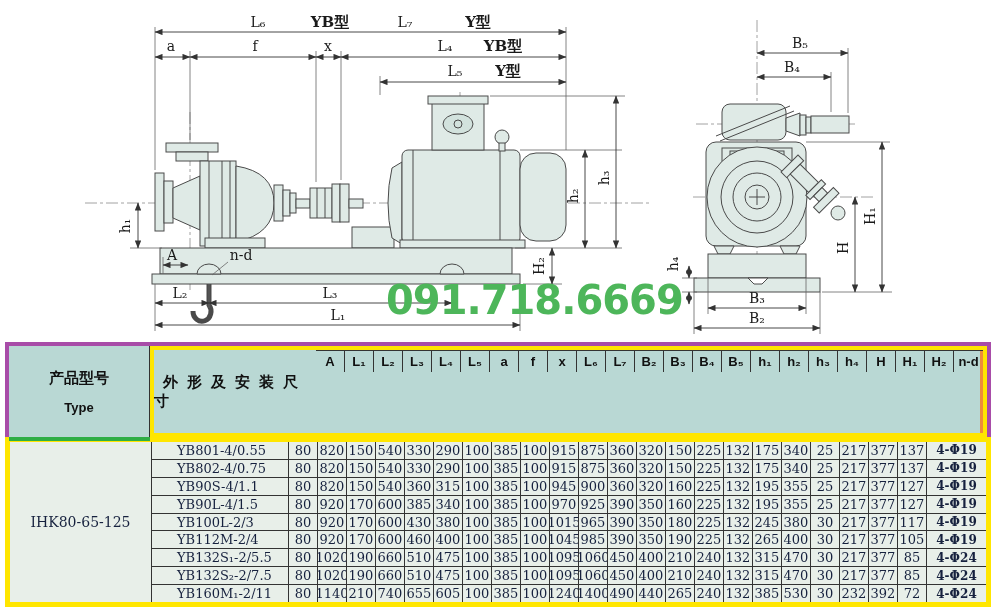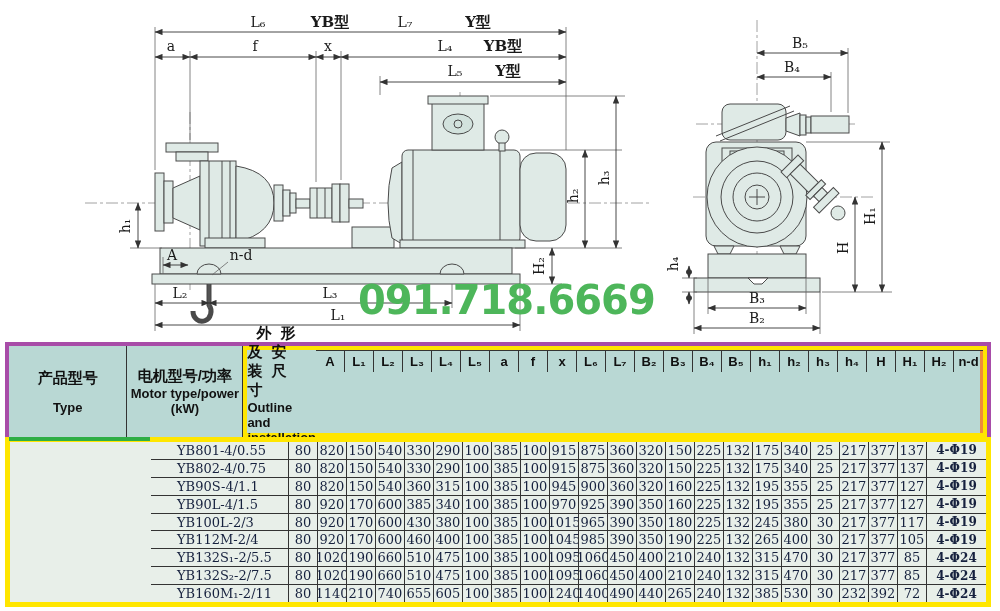--- a/index.html
+++ b/index.html
@@ -7,7 +7,7 @@
         font-family:"Liberation Sans","DejaVu Sans",sans-serif;}
   
   #drawing{position:absolute;left:0;top:0;width:1000px;height:340px;}
-  .watermark{position:absolute;left:358px;top:280px;width:270px;text-align:center;
+  .watermark{position:absolute;left:386px;top:280px;width:270px;text-align:center;
              font-family:"DejaVu Sans","Liberation Sans",sans-serif;
              font-weight:bold;font-size:40px;letter-spacing:-1px;line-height:1;z-index:5;}
   

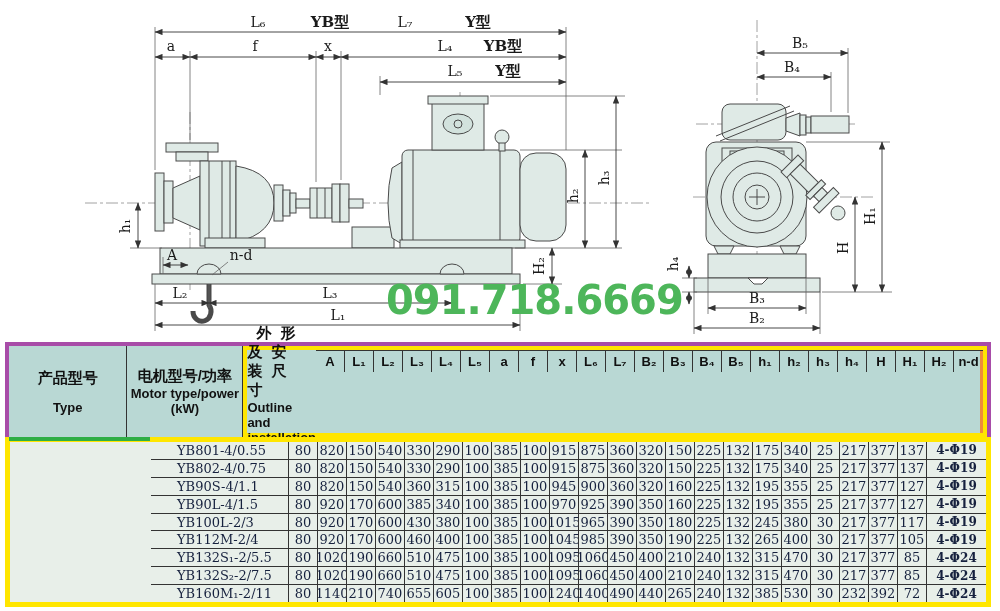--- a/index.html
+++ b/index.html
@@ -243,11 +243,6 @@
         <div class="zh">产品型号</div>
         <div class="en">Type</div>
       </div>
-      <div class="hcell motor">
-        <div class="zh">电机型号/功率</div>
-        <div class="en">Motor type/power</div>
-        <div class="en">(kW)</div>
-      </div>
       <div class="dims-wrap">
         <div class="dims-title">
           <div class="zh">外形及安装尺寸</div>

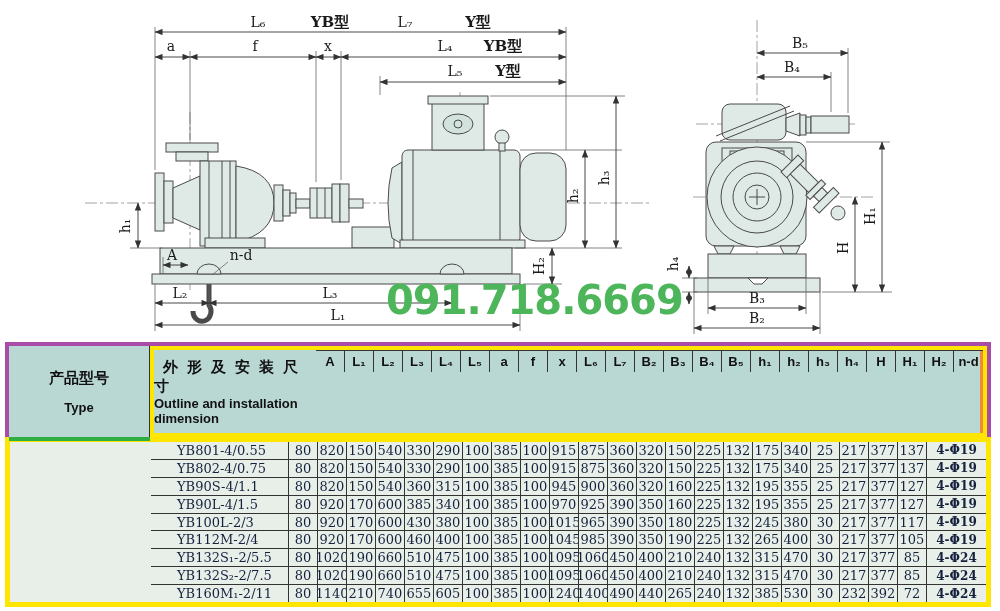--- a/index.html
+++ b/index.html
@@ -246,7 +246,6 @@
       <div class="dims-wrap">
         <div class="dims-title">
           <div class="zh">外形及安装尺寸</div>
-          <div class="en">Outline and installation dimension</div>
         </div>
         <div class="dims-cols">
             <div class="dcell">A</div>

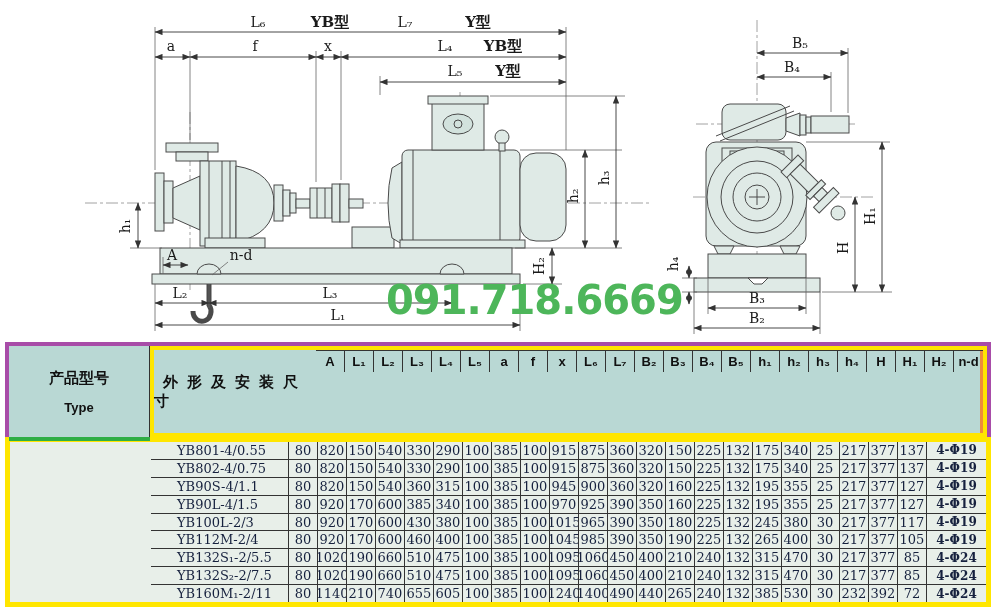--- a/index.html
+++ b/index.html
@@ -276,6 +276,7 @@
     </div>
     <div class="green-line"></div>
     <div class="data">
+      <div class="type-col">IHK80-65-125</div>
       <div class="data-rows">
           <div class="drow">
             <div class="cell motor">YB801-4/0.55</div>

